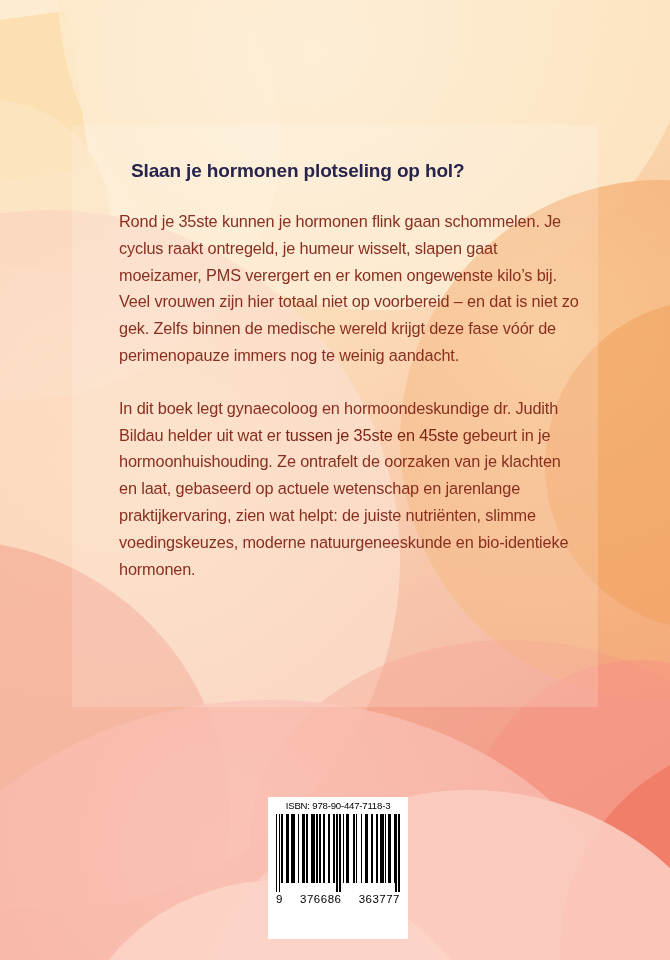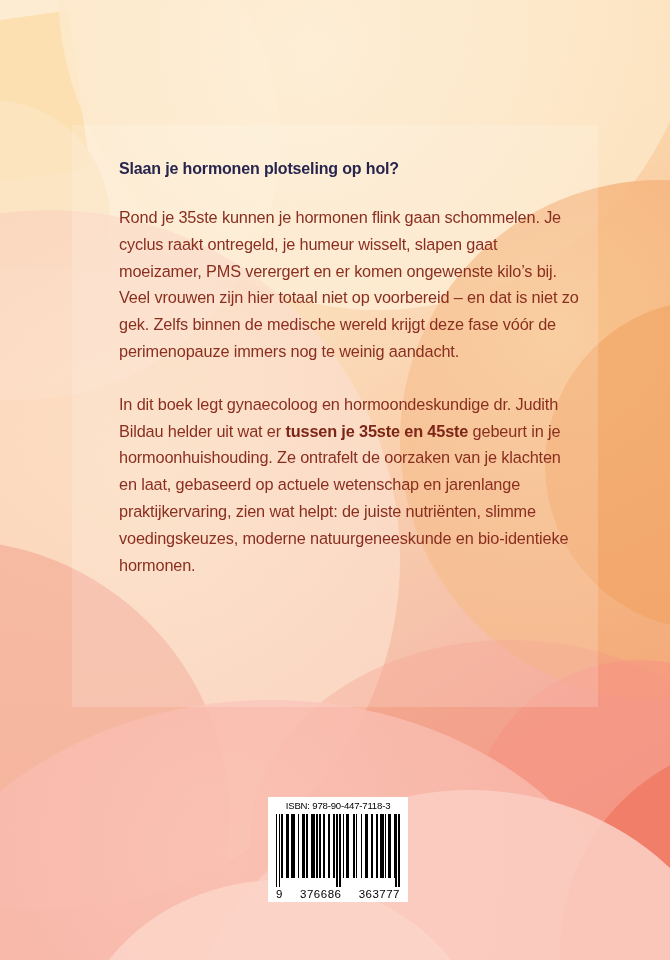--- a/index.html
+++ b/index.html
@@ -143,9 +143,9 @@
     width: 460px;
   }
   .headline {
-    margin: 0 0 26px 0;
-    font-family: "Liberation Sans", sans-serif;
-    font-size: 16px;
+    margin: 0 0 26px 12px;
+    font-family: "Liberation Sans", sans-serif;
+    font-size: 19px;
     font-weight: 700;
     letter-spacing: -0.15px;
     color: #27254e;

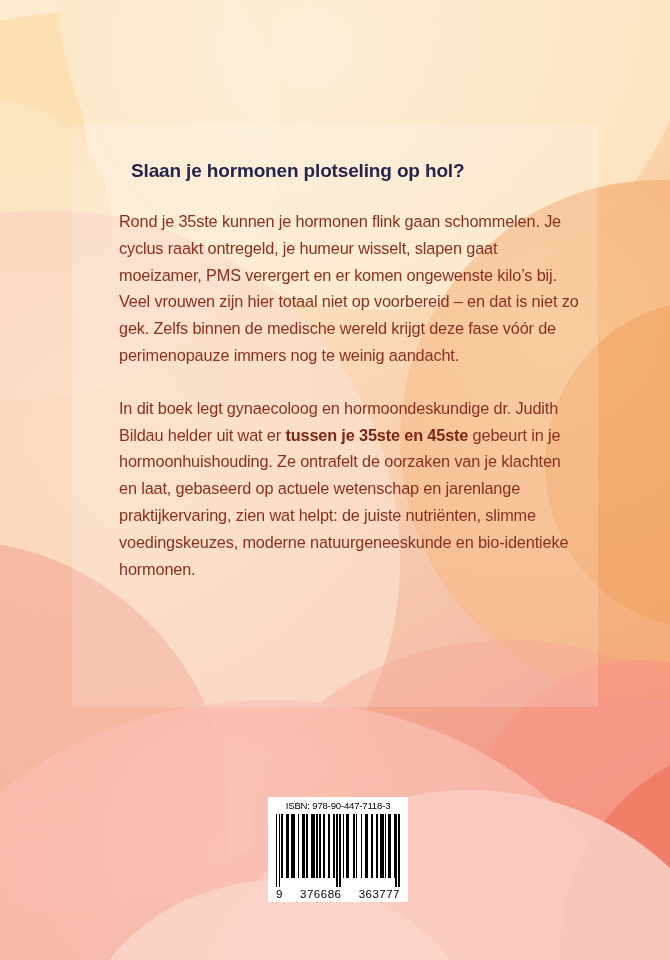--- a/index.html
+++ b/index.html
@@ -158,7 +158,7 @@
     color: #8a2f20;
     letter-spacing: -0.15px;
   }
-  p.body b { font-weight: 700; color: #7d2517; margin-top: 46px; }
+  p.body b { font-weight: 400; color: #7d2517; margin-top: 46px; }
   p.closing {
     margin: 0;
     font-family: "Liberation Serif", serif;

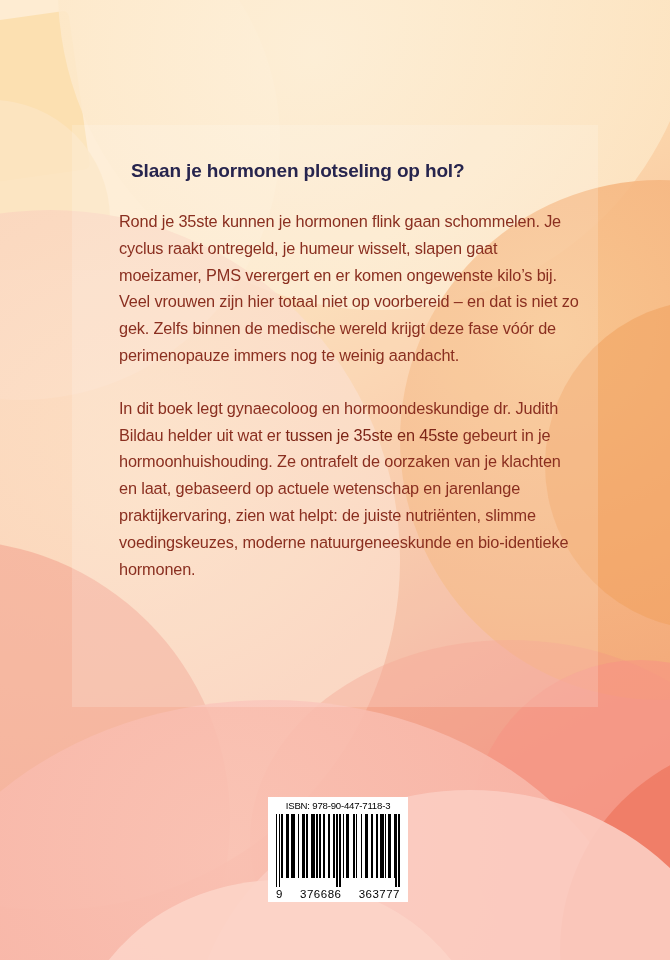--- a/index.html
+++ b/index.html
@@ -171,7 +171,7 @@
   .barcode-box {
     position: absolute;
     left: 268px; top: 797px;
-    width: 140px; height: 105px;
+    width: 140px; height: 142px;
     background: #ffffff;
     display: flex;
     flex-direction: column;

